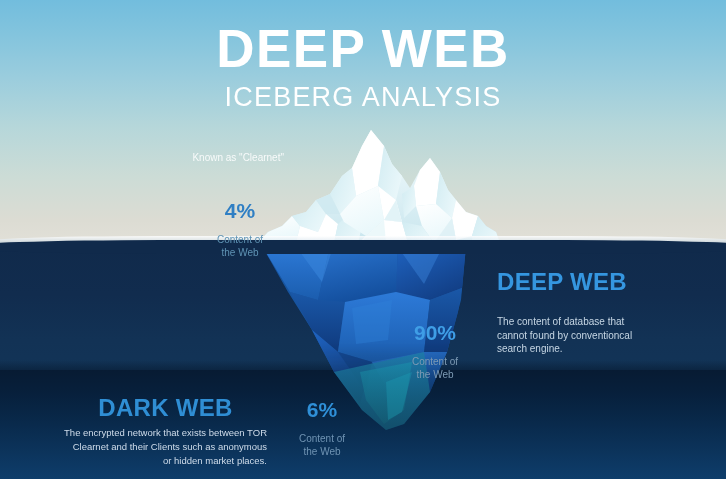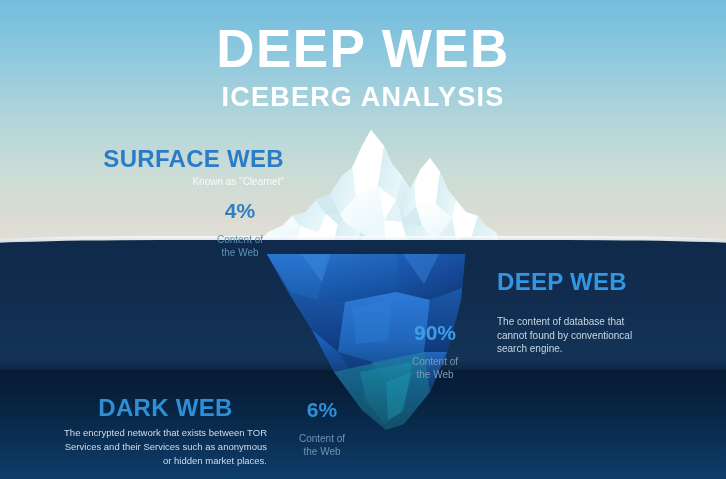--- a/index.html
+++ b/index.html
@@ -74,7 +74,7 @@
     line-height:1.0;
   }
   .title-sub{
-    font-size:27px;font-weight:bold;color:#ffffff;letter-spacing:1.2px;
+    font-size:27px;font-weight:normal;color:#ffffff;letter-spacing:1.2px;
     margin-top:9px;line-height:1.0;
   }
 

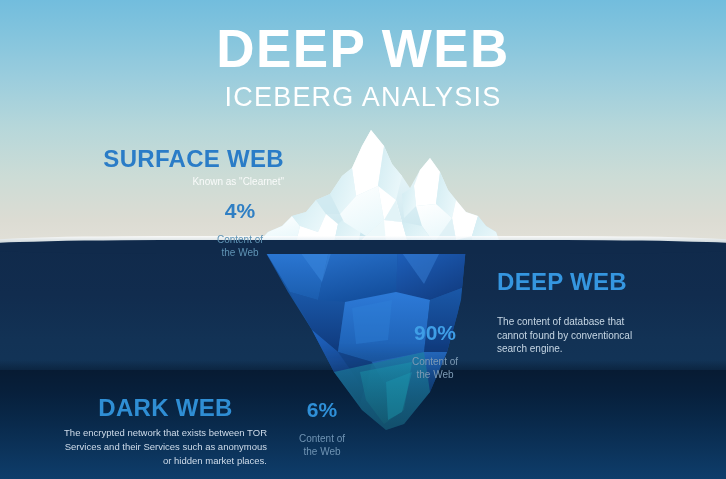--- a/index.html
+++ b/index.html
@@ -253,7 +253,6 @@
   </div>
 
   <div class="blk" style="left:92px;top:147px;width:192px;">
-    <div class="h-surface" style="text-align:right;">SURFACE WEB</div>
     <div class="sub-surface">Known as "Clearnet"</div>
   </div>
 

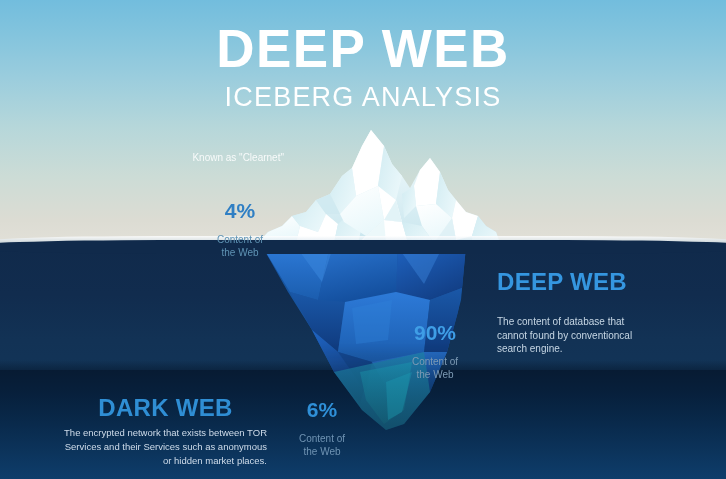--- a/index.html
+++ b/index.html
@@ -275,7 +275,7 @@
 
   <div class="blk" style="left:62px;top:396px;width:207px;">
     <div class="h-dark">DARK WEB</div>
-    <div class="body-dark">The  encrypted network that exists between TOR Services and their Services such as  anonymous or hidden market places.</div>
+    <div class="body-dark">The  encrypted network that exists between TOR Clearnet and their Clients such as  anonymous or hidden market places.</div>
   </div>
 
   <div class="blk stat stat-dark" style="left:287px;top:399px;width:70px;">

